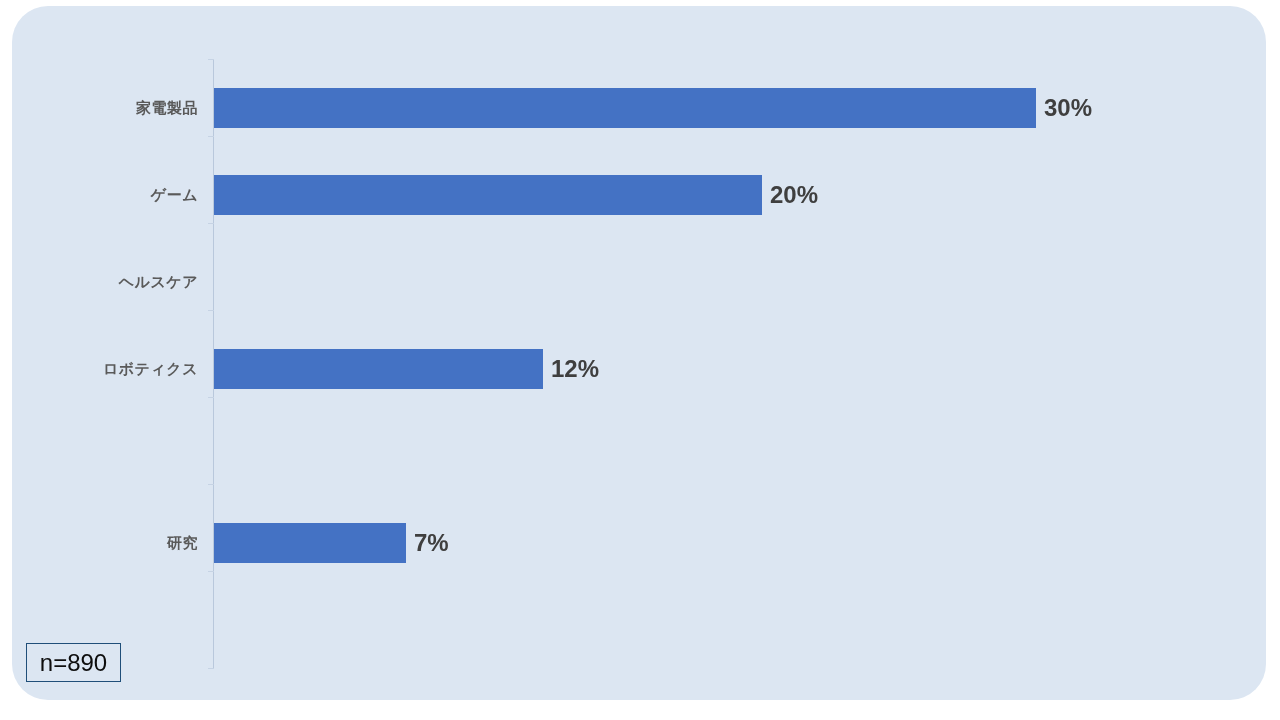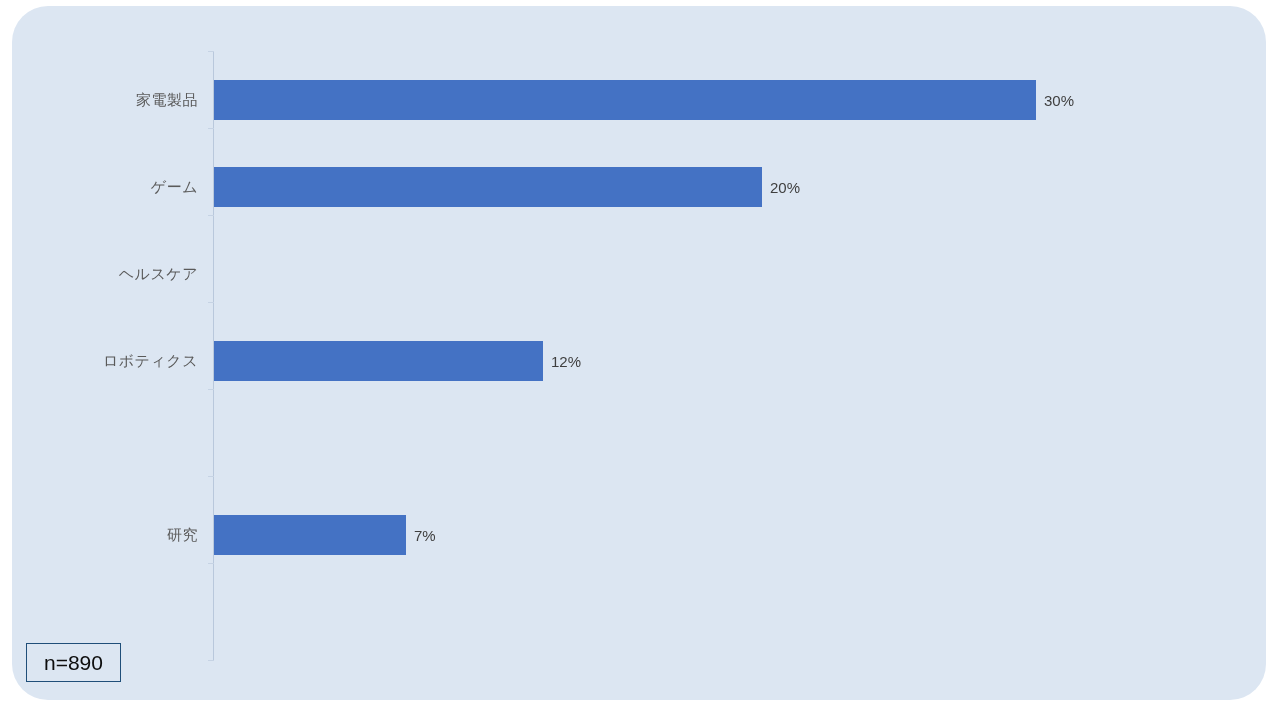--- a/index.html
+++ b/index.html
@@ -28,9 +28,10 @@
   #plot-area {
     position: absolute;
     left: 0;
-    top: 0;
+    top: 8px;
     width: 1254px;
     height: 694px;
+    font-weight: bold;
   }
 
   

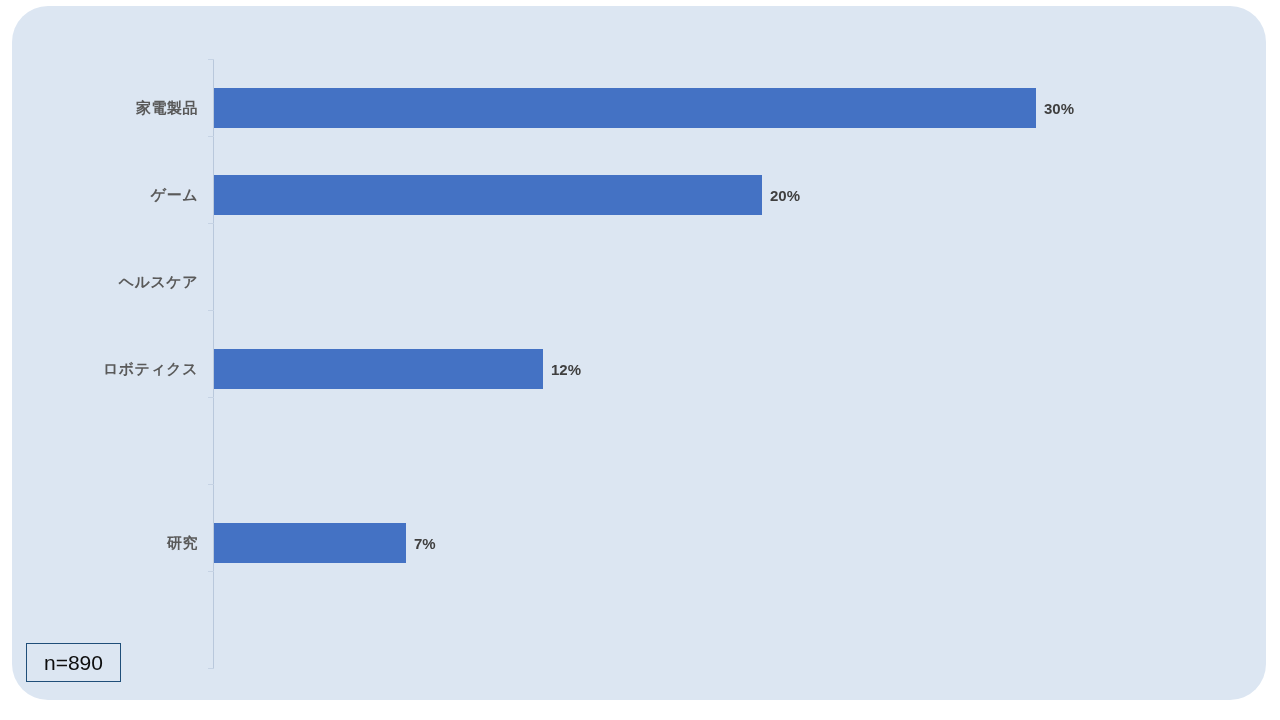--- a/index.html
+++ b/index.html
@@ -81,7 +81,7 @@
     position: absolute;
     top: 50%;
     transform: translateY(-50%);
-    font-size: 15px;
+    font-size: 24px;
     color: #3f3f3f;
     white-space: nowrap;
   }

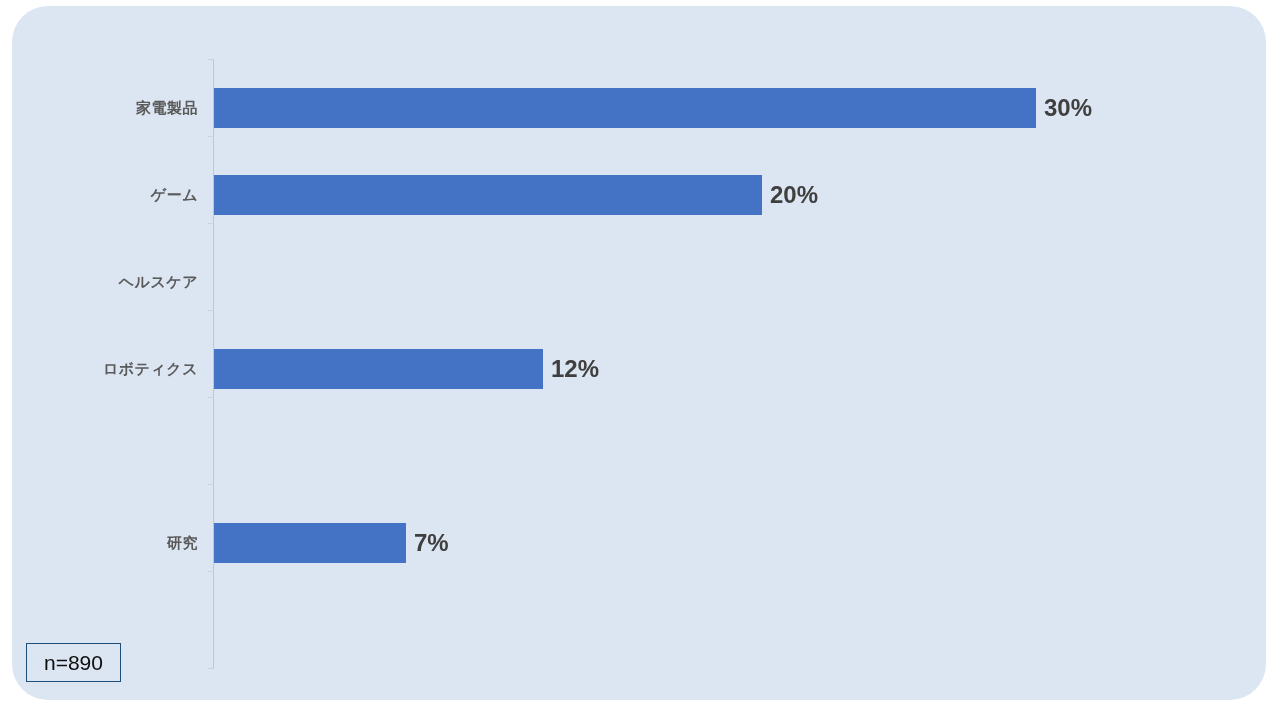--- a/index.html
+++ b/index.html
@@ -106,7 +106,7 @@
     display: flex;
     align-items: center;
     justify-content: center;
-    font-size: 21px;
+    font-size: 24px;
     color: #0d0d0d;
     box-sizing: border-box;
   }

